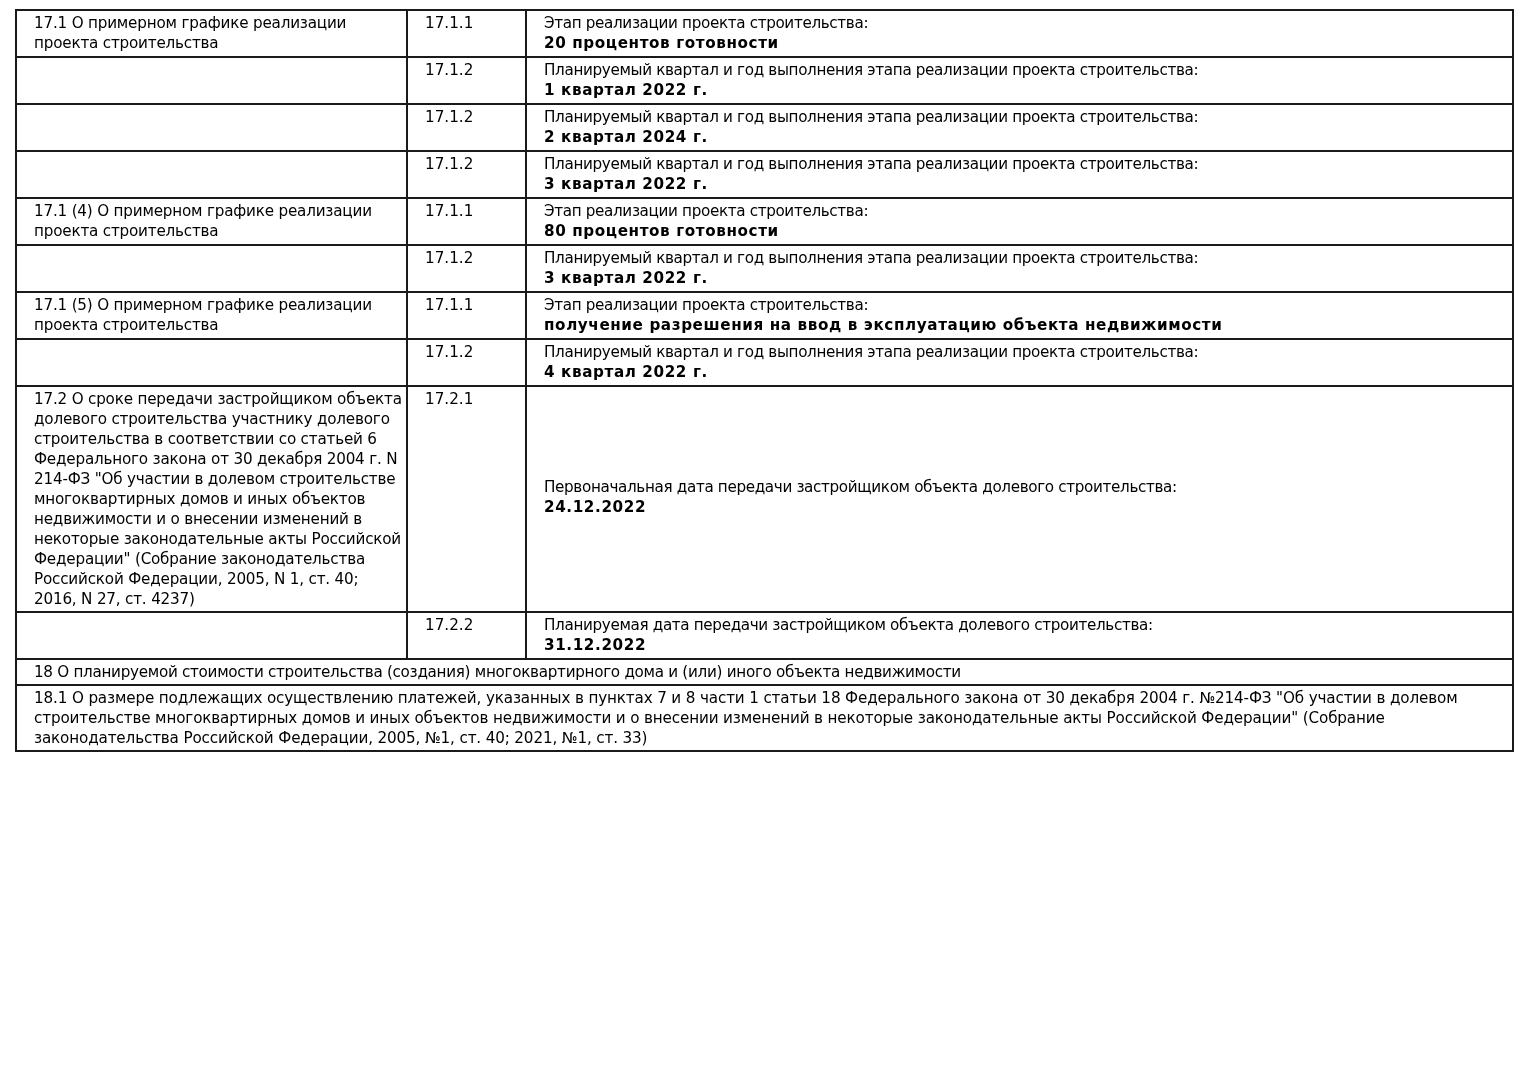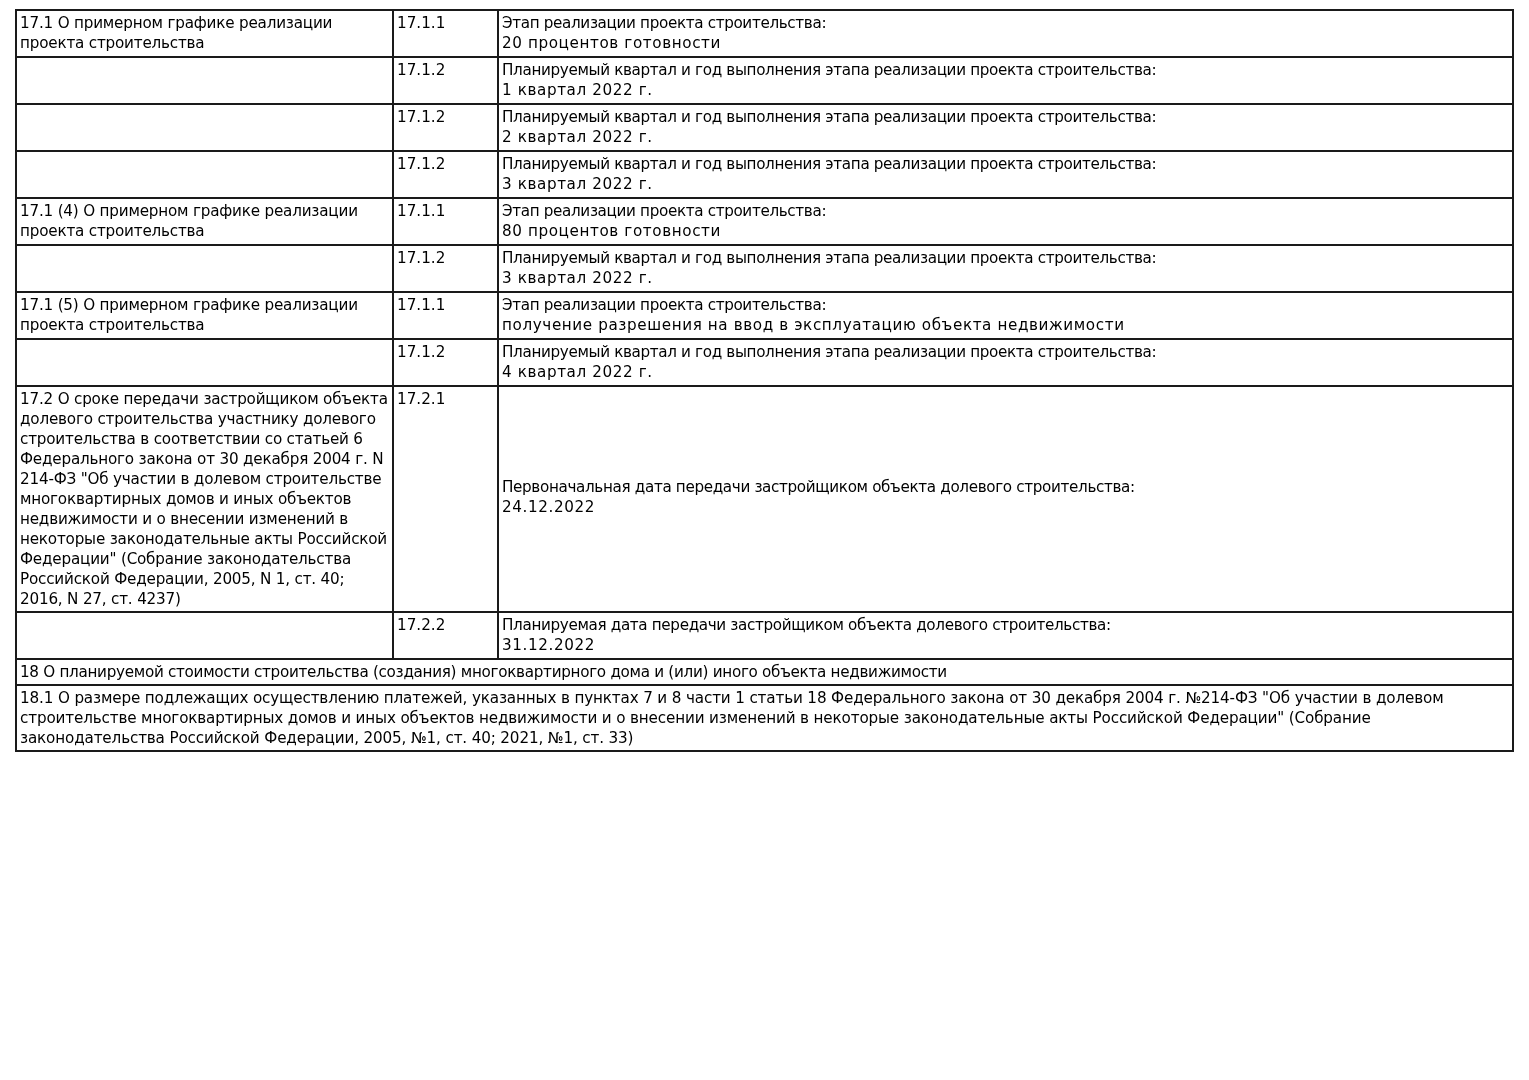--- a/index.html
+++ b/index.html
@@ -27,7 +27,7 @@
     }
     table.doc td {
       border: 2px solid #1a1a1a;
-      padding: 2px 3px 2px 3px;
+      padding: 2px 3px 2px 17px;
       vertical-align: top;
       word-wrap: break-word;
     }

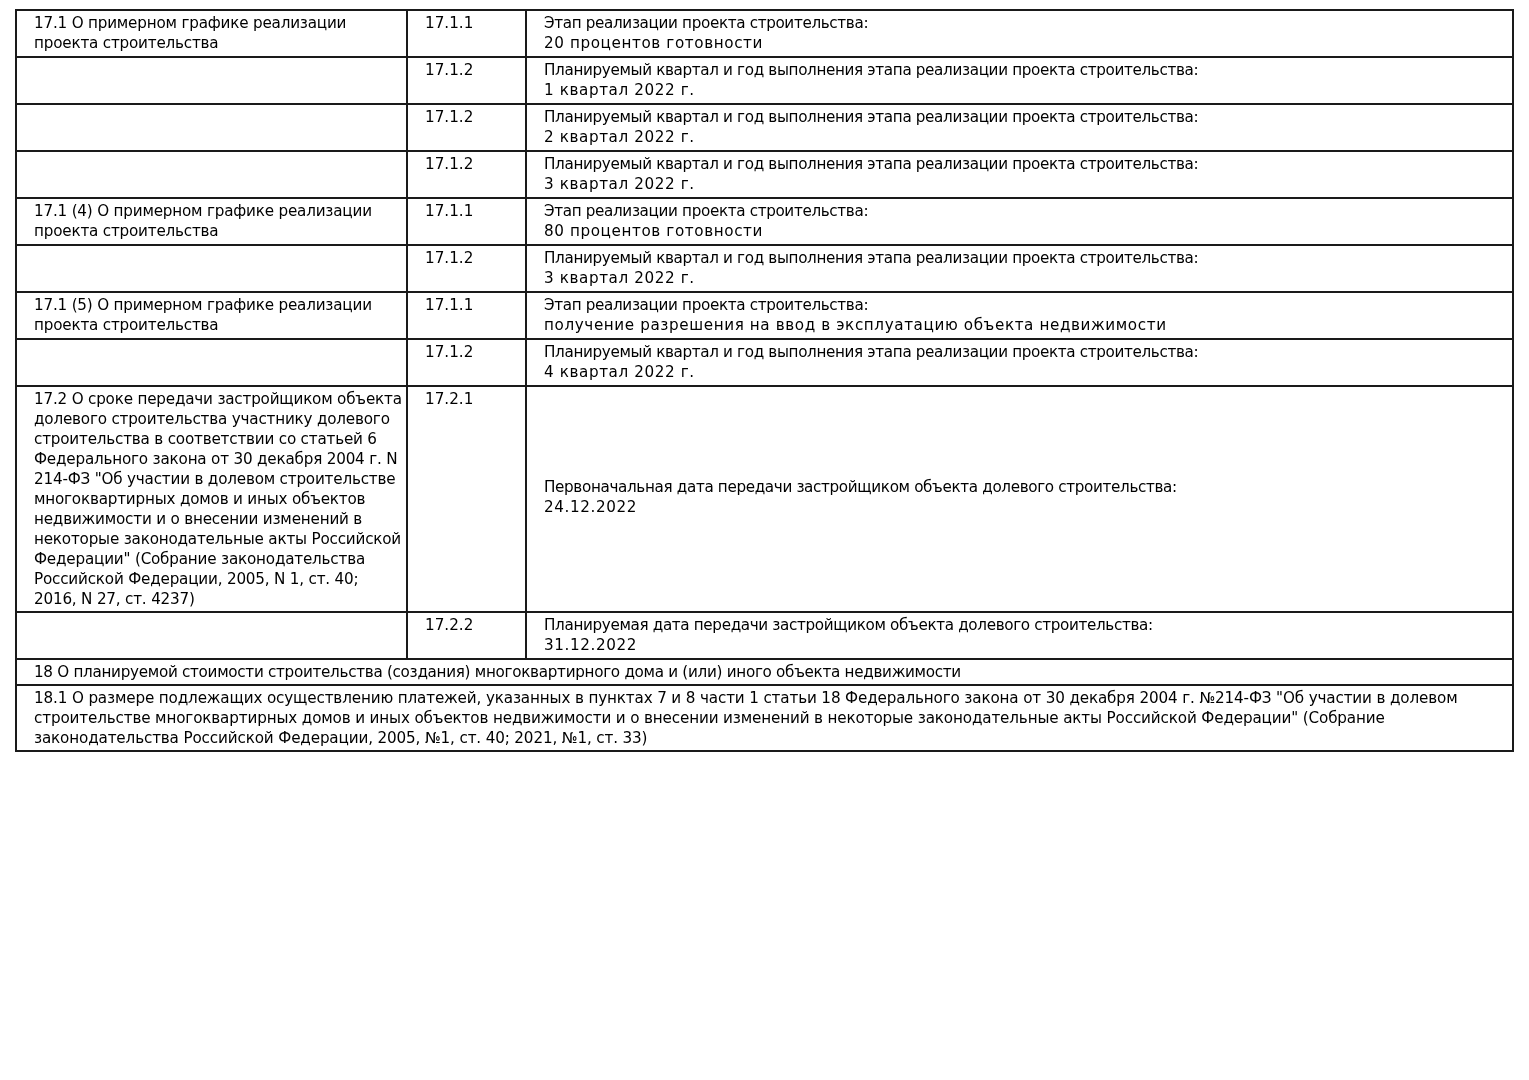--- a/index.html
+++ b/index.html
@@ -37,7 +37,7 @@
     tr.r2 td { height: 41px; }
     td.c2 span { display: block; }
     .lbl { display: block; letter-spacing: -0.35px; }
-    .val { display: block; font-weight: normal; letter-spacing: 0.6px; }
+    .val { display: block; font-weight: bold; letter-spacing: 0.6px; }
     td.c1 .sect { display: block; letter-spacing: -0.2px; }
     tr.tall td.c3 { vertical-align: middle; }
     tr.tall td.c3 .inner { margin-top: -4px; }

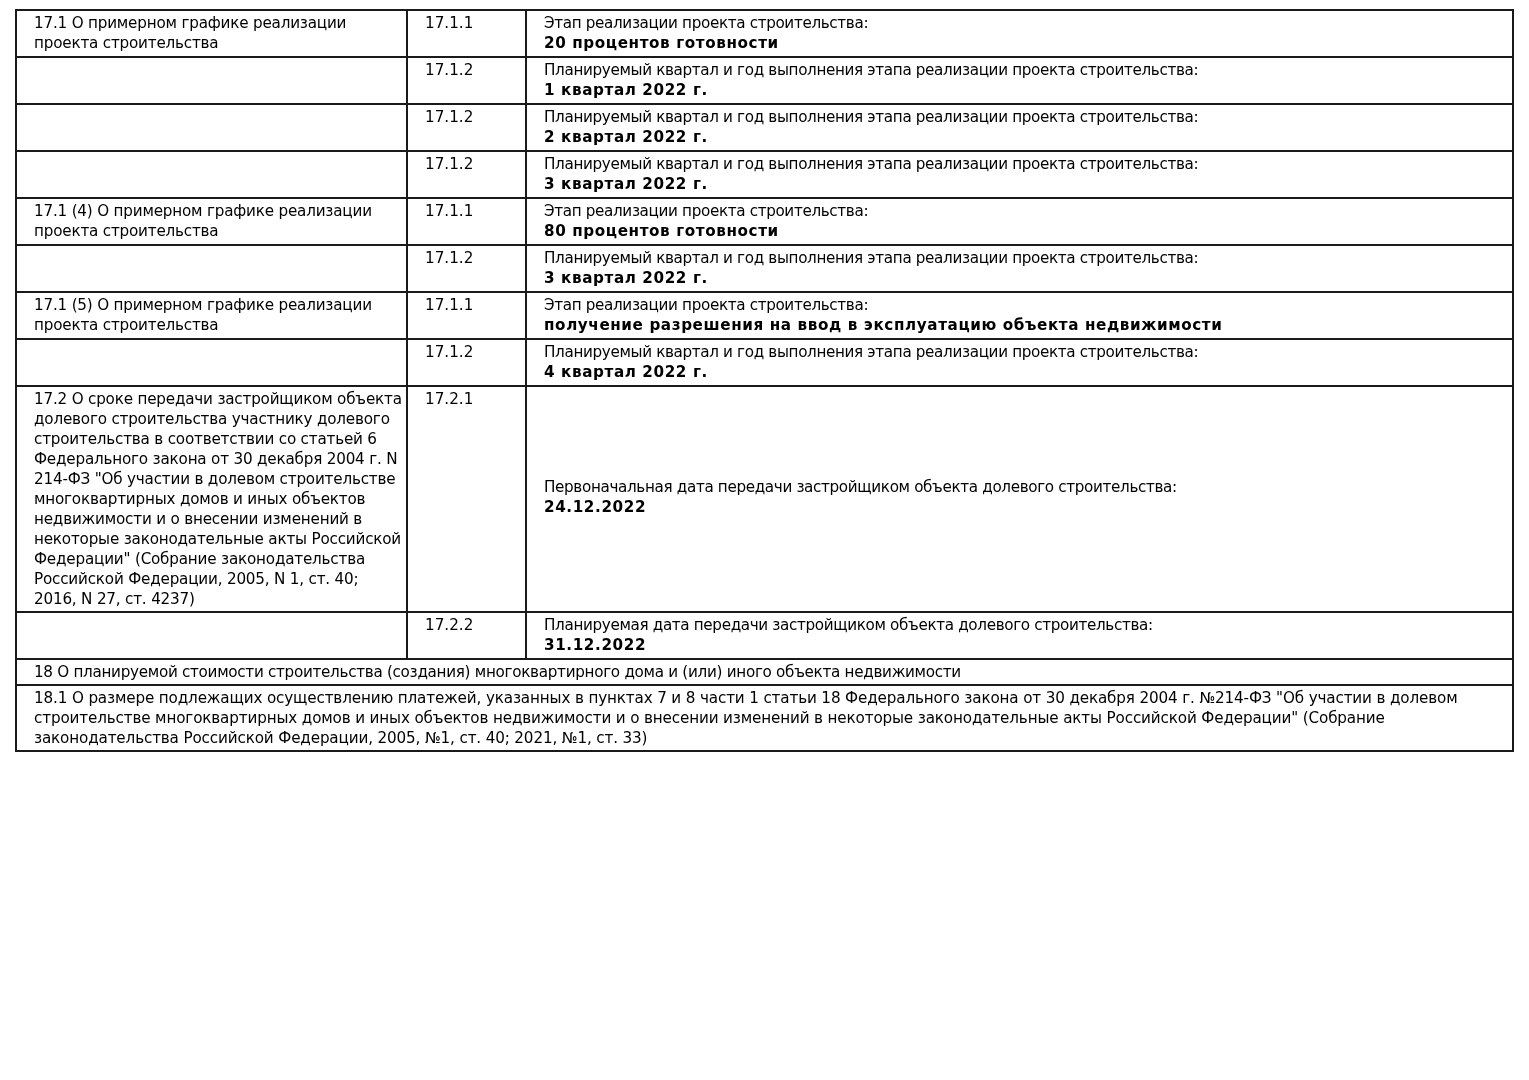--- a/index.html
+++ b/index.html
@@ -84,7 +84,7 @@
         </td>
       <td class="c3">
         <span class="lbl">Планируемый квартал и год выполнения этапа реализации проекта строительства:</span>
-        <span class="val">2 квартал 2022 г.</span>
+        <span class="val">2 квартал 2024 г.</span>
       </td>
     </tr>
 

